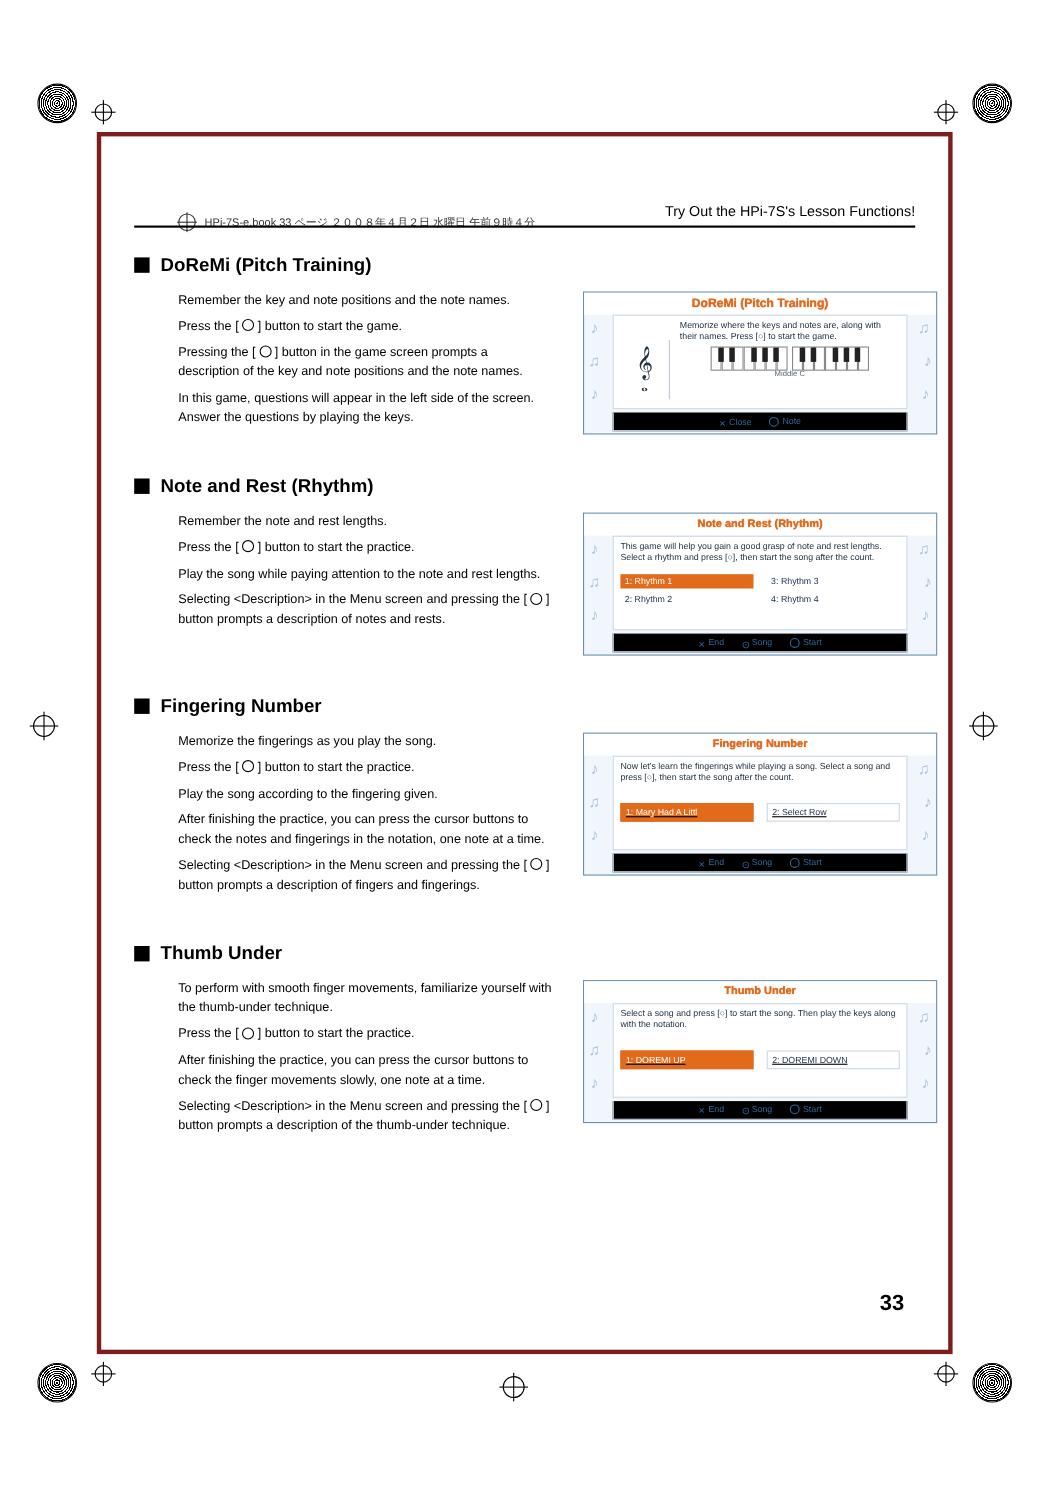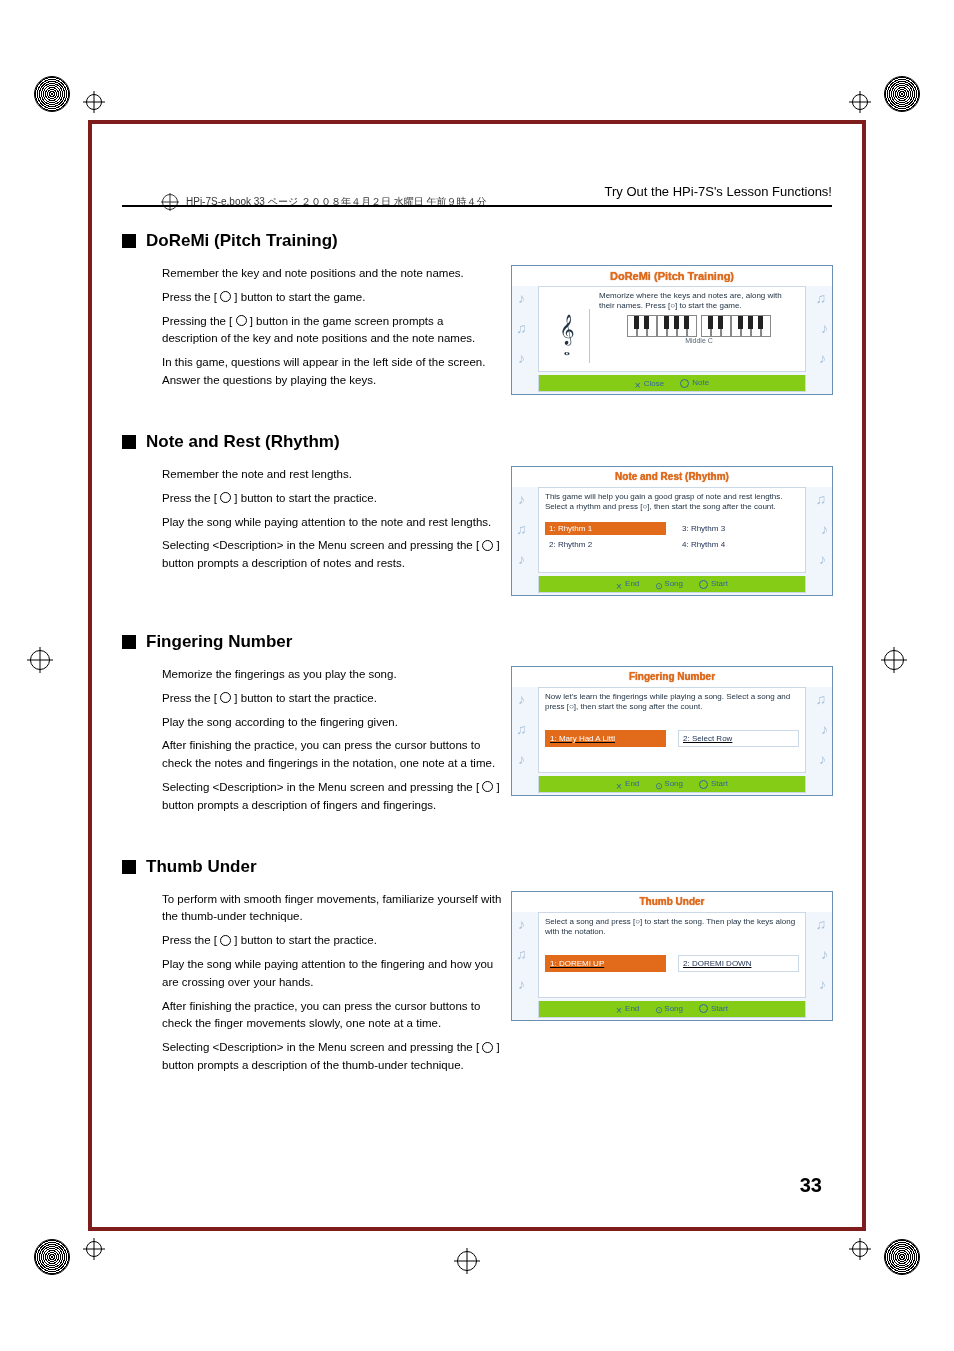--- a/index.html
+++ b/index.html
@@ -81,7 +81,7 @@
 
   .section {
     display: flex;
-    gap: 9px;
+    gap: 28px;
     margin-bottom: 36px;
   }
   .sec-left {

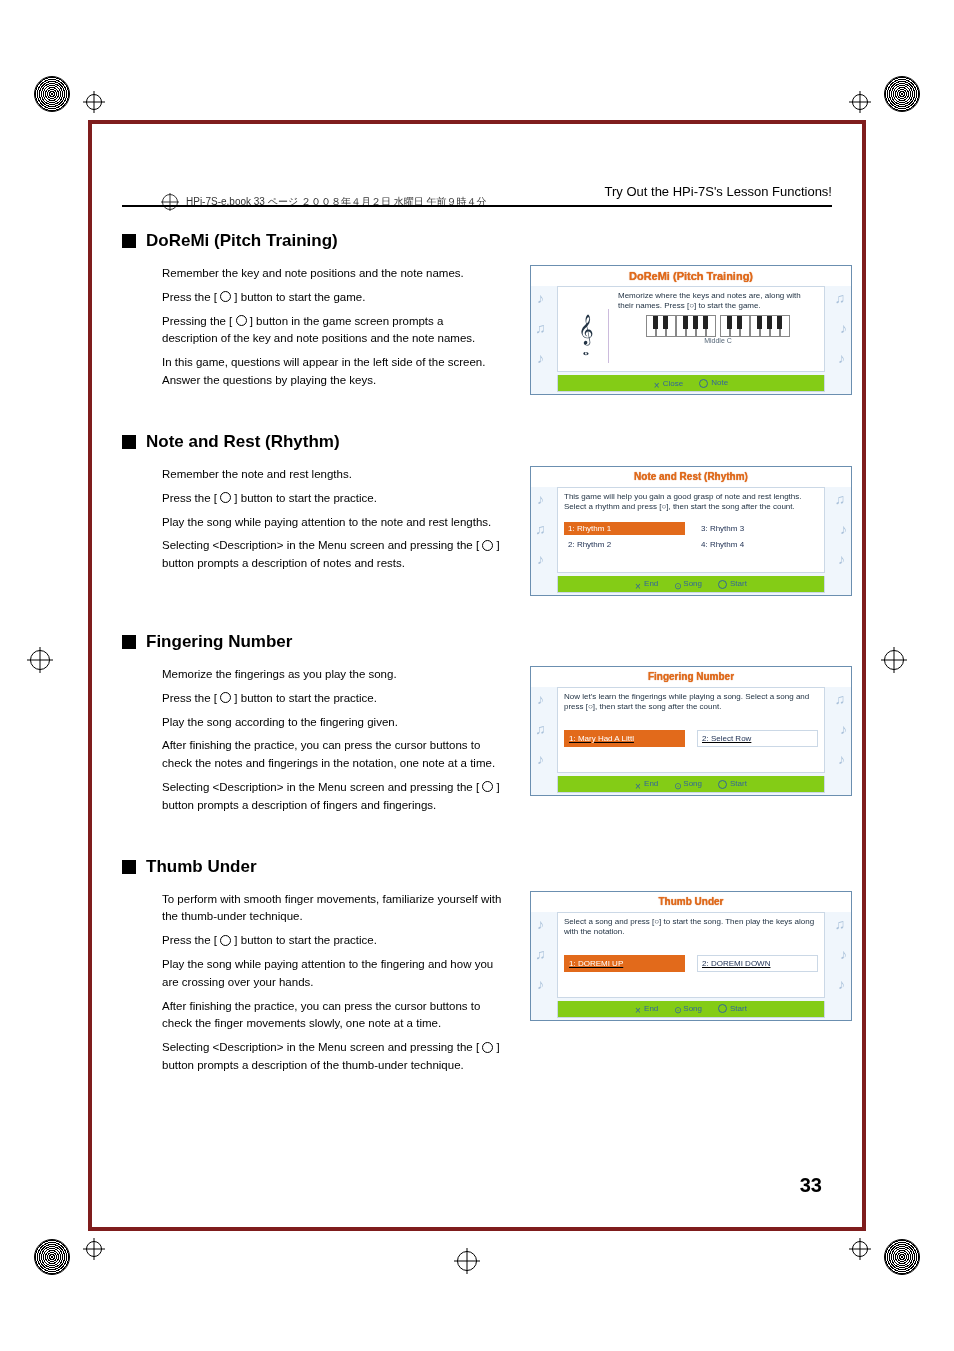--- a/index.html
+++ b/index.html
@@ -174,7 +174,7 @@
   .panel-footer {
     position:absolute; bottom:2px; left:26px; right:26px; height:16px;
     display:flex; justify-content:center; gap:16px;
-    background:#84cc16; align-items:center;
+    background:#000000; align-items:center;
     border:1px solid #cbd8e6; border-top:none;
     font-size:8px;
   }

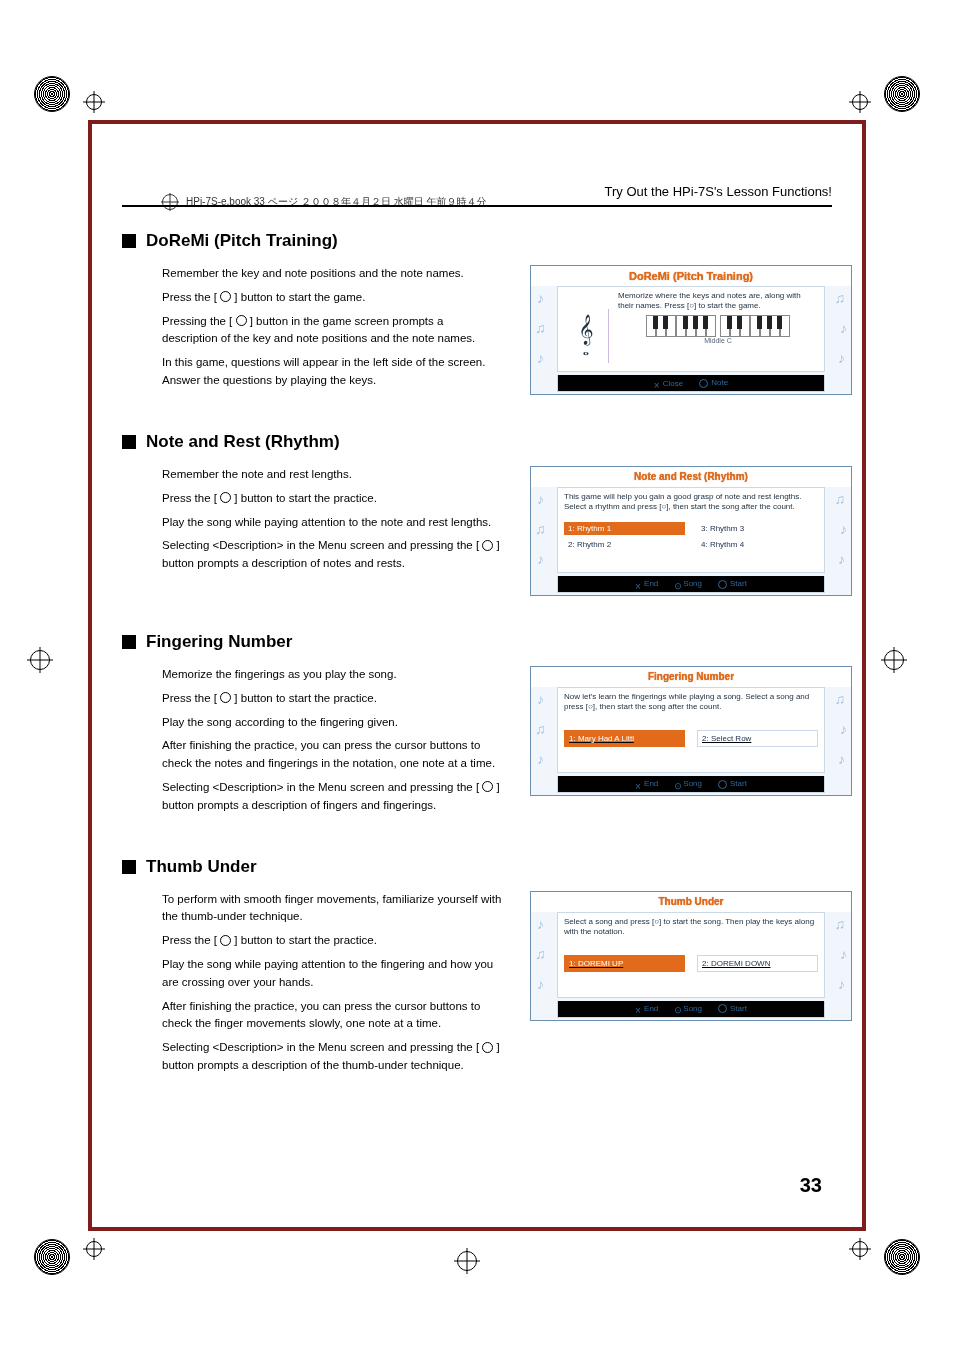--- a/index.html
+++ b/index.html
@@ -428,7 +428,6 @@
       <div class="sec-left body-text">
         <p>To perform with smooth finger movements, familiarize yourself with the thumb-under technique.</p>
         <p><span>Press the [ </span><span class="circle-btn"></span><span> ] button to start the practice.</span></p>
-        <p>Play the song while paying attention to the fingering and how you are crossing over your hands.</p>
         <p>After finishing the practice, you can press the cursor buttons to check the finger movements slowly, one note at a time.</p>
         <p><span>Selecting &lt;Description&gt; in the Menu screen and pressing the [ </span><span class="circle-btn"></span><span> ] button prompts a description of the thumb-under technique.</span></p>
       </div>

